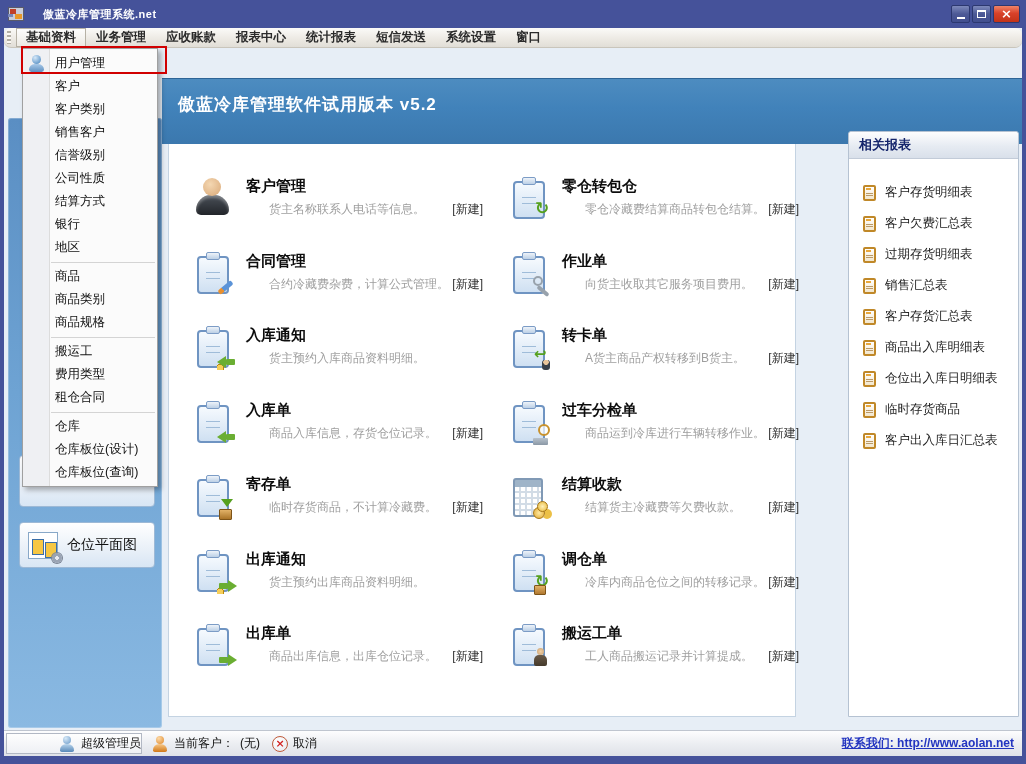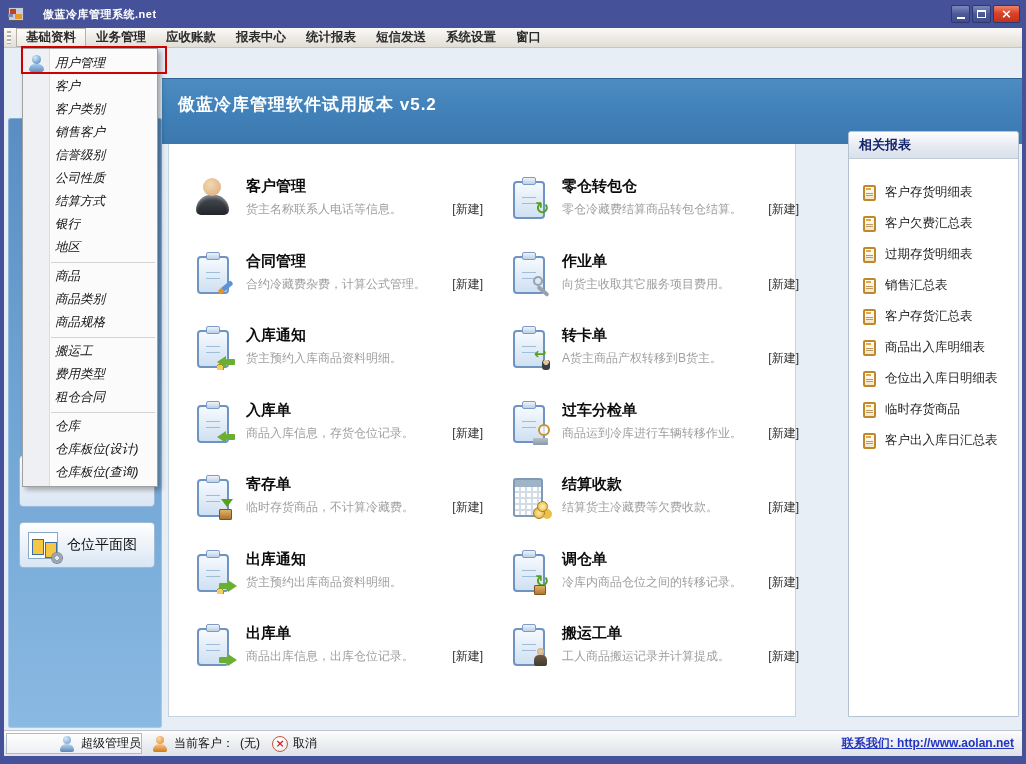--- a/index.html
+++ b/index.html
@@ -28,7 +28,7 @@
 
   
   .menubar { height:20px; flex:none; background:linear-gradient(180deg,#fbfaf8,#edeae4 55%,#e1ded7);
-    border-bottom:1px solid #c9c5bb; display:flex; align-items:stretch; position:relative; z-index:30; }
+    border-bottom:1px solid #c9c5bb; display:flex; align-items:stretch; position:relative; z-index:30;border-radius:7px; }
   .grip { width:4px; margin:3px 5px 0 3px; height:13px; background:repeating-linear-gradient(180deg,#b2aea4 0 2px,#faf8f4 2px 4px); }
   .mb-items { display:flex; }
   .mb-item { padding:0 10px; font-size:12.5px; font-weight:bold; color:#2b2b2b; line-height:19px; cursor:pointer; white-space:nowrap; }

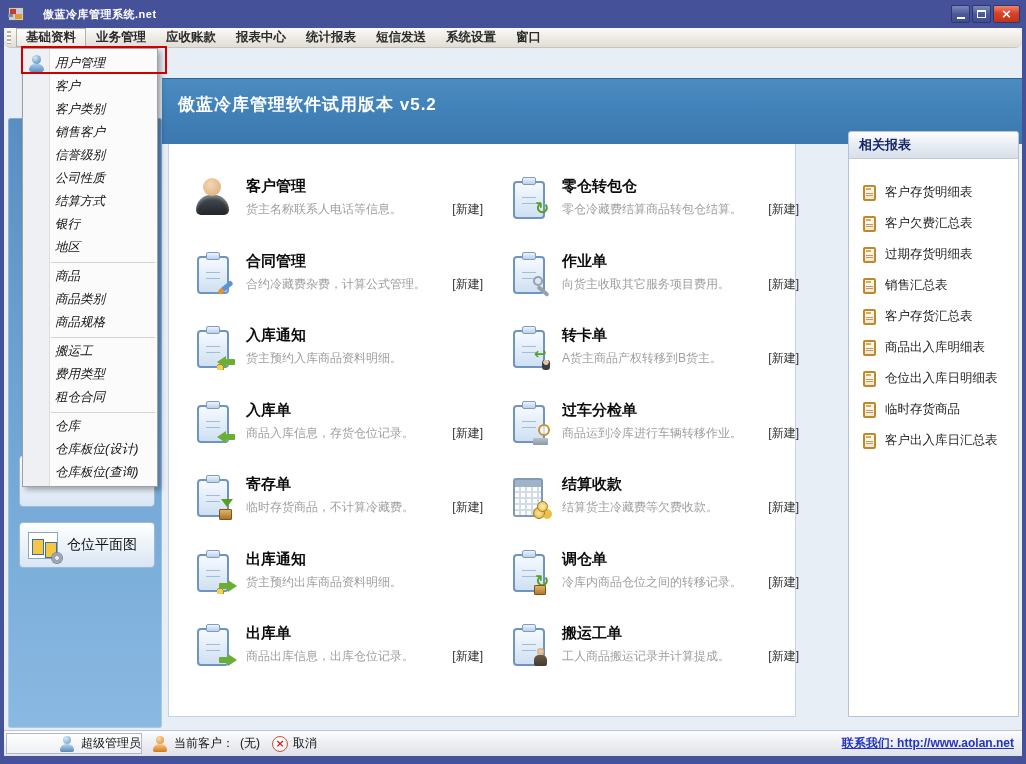--- a/index.html
+++ b/index.html
@@ -129,7 +129,7 @@
   
   .dropdown { position:absolute; left:18px; top:0; width:136px; height:439px; z-index:40;
     background:linear-gradient(90deg,#eff0f3 0 26px,#dcdcdc 26px 27px,#fbfbfb 27px);
-    border:1px solid #a0a0a0; box-shadow:3px 3px 5px rgba(0,0,0,.3); padding-top:3px;font-style:italic; }
+    border:1px solid #a0a0a0; box-shadow:3px 3px 5px rgba(0,0,0,.3); padding-top:3px; }
   .mi { position:relative; height:23px; line-height:23px; padding-left:32px; font-size:12.5px; color:#111; cursor:pointer; white-space:nowrap; }
   .mi[data-type="separator"] { height:6px; padding:0; cursor:default; }
   .mi[data-type="separator"]::after { content:""; position:absolute; left:28px; right:2px; top:3px; height:1px; background:#d4d4d4; }

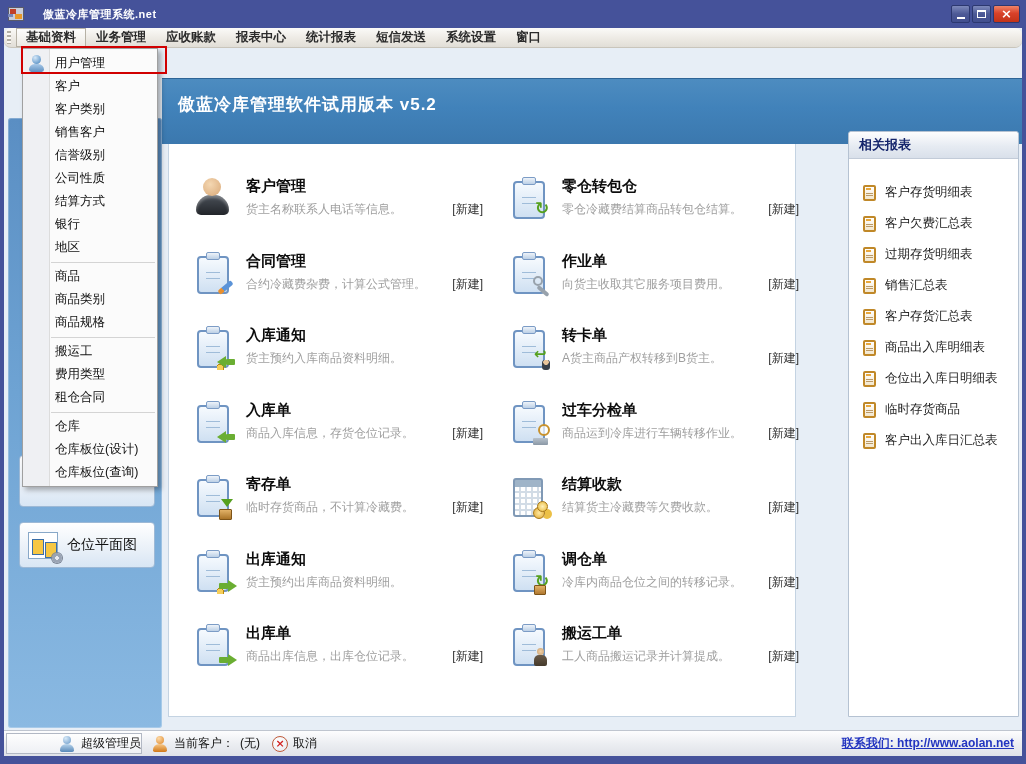--- a/index.html
+++ b/index.html
@@ -60,7 +60,7 @@
   .ft { margin-left:11px; }
   .ft-title { display:block; font-size:15px; font-weight:bold; color:#0d0d0d; cursor:pointer; }
   .ft-row { display:flex; justify-content:space-between; width:237px; margin-top:5px; }
-  .ft-desc { font-size:12px; color:#9e9e9e; }
+  .ft-desc { font-size:12px; color:#9e9e9e;margin-left:23px; }
   .ft-new { font-size:12px; color:#333; cursor:pointer; white-space:nowrap; }
 
   

